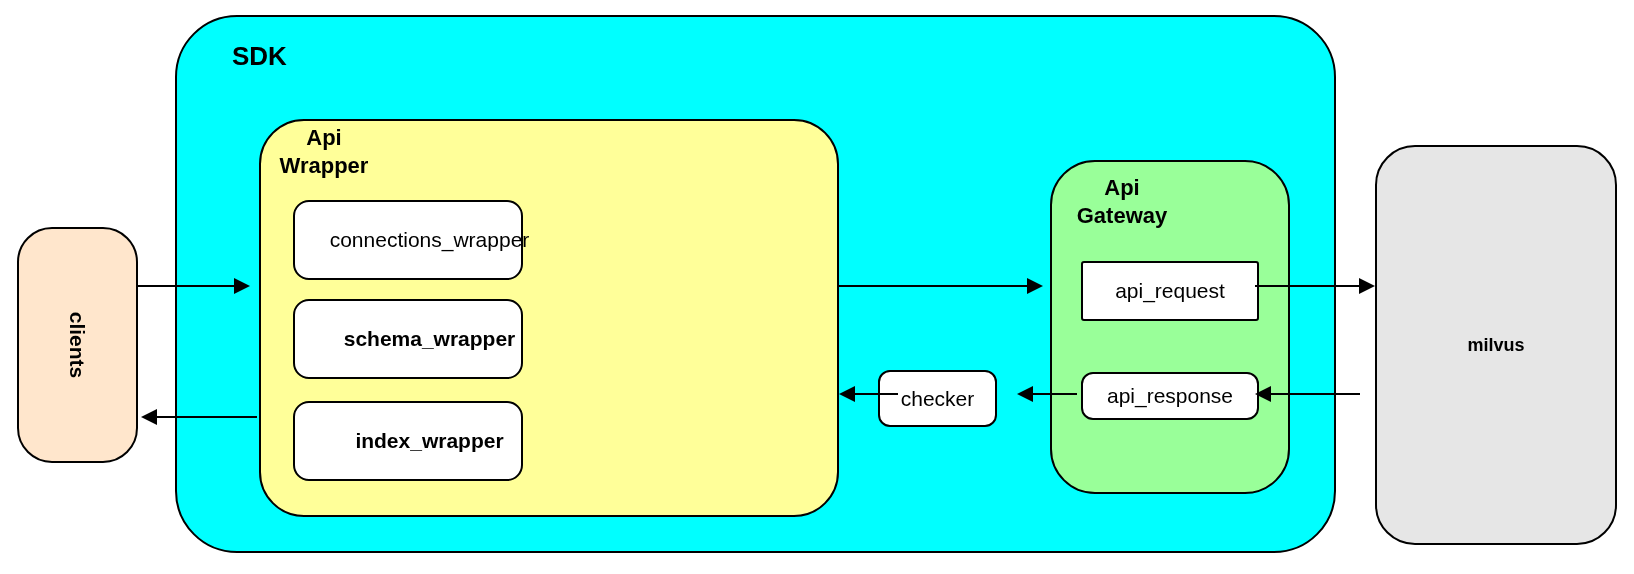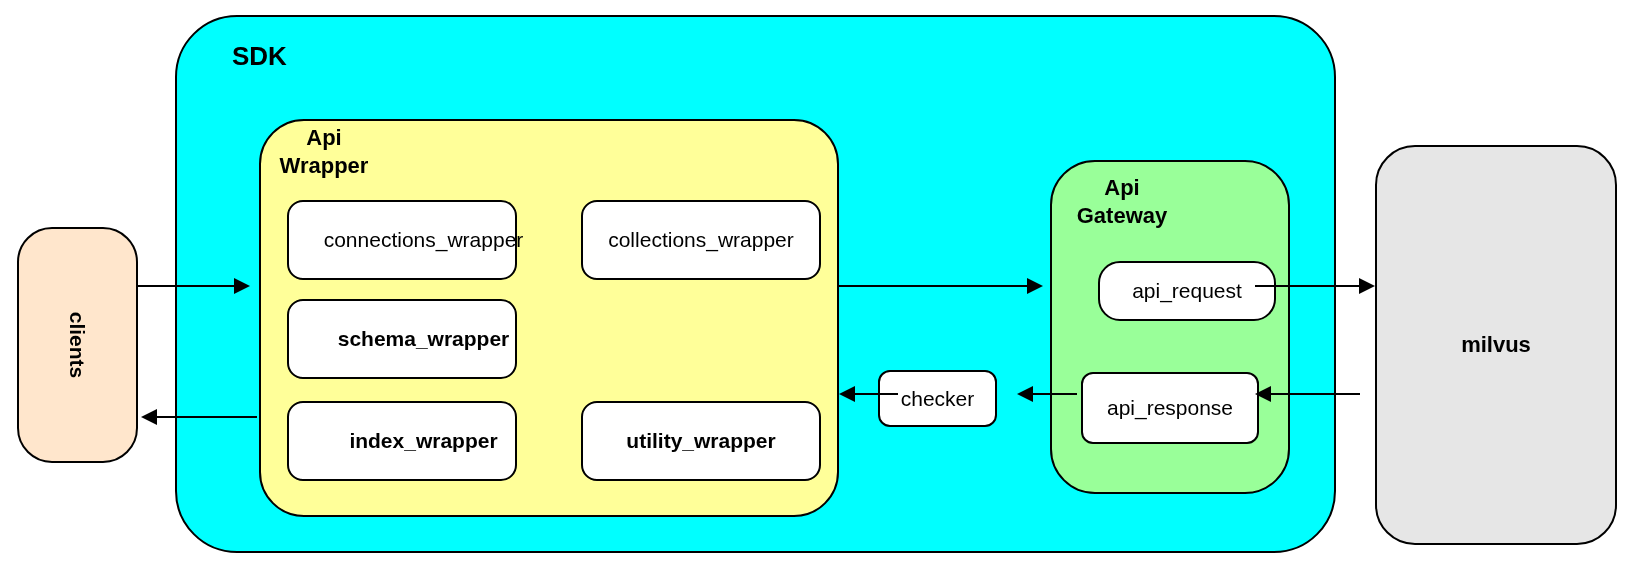--- a/index.html
+++ b/index.html
@@ -79,7 +79,7 @@
     white-space: nowrap;
   }
   .wrapper-cell { border-radius: 16px; height: 80px; }
-  .col-1 { left: 26px;  width: 230px; padding-left: 43px; }
+  .col-1 { left: 32px;  width: 230px; padding-left: 43px; }
   .col-2 { left: 320px; width: 240px; }
   .row-1 { top: 79px; }
   .row-2 { top: 178px; font-weight: bold; }

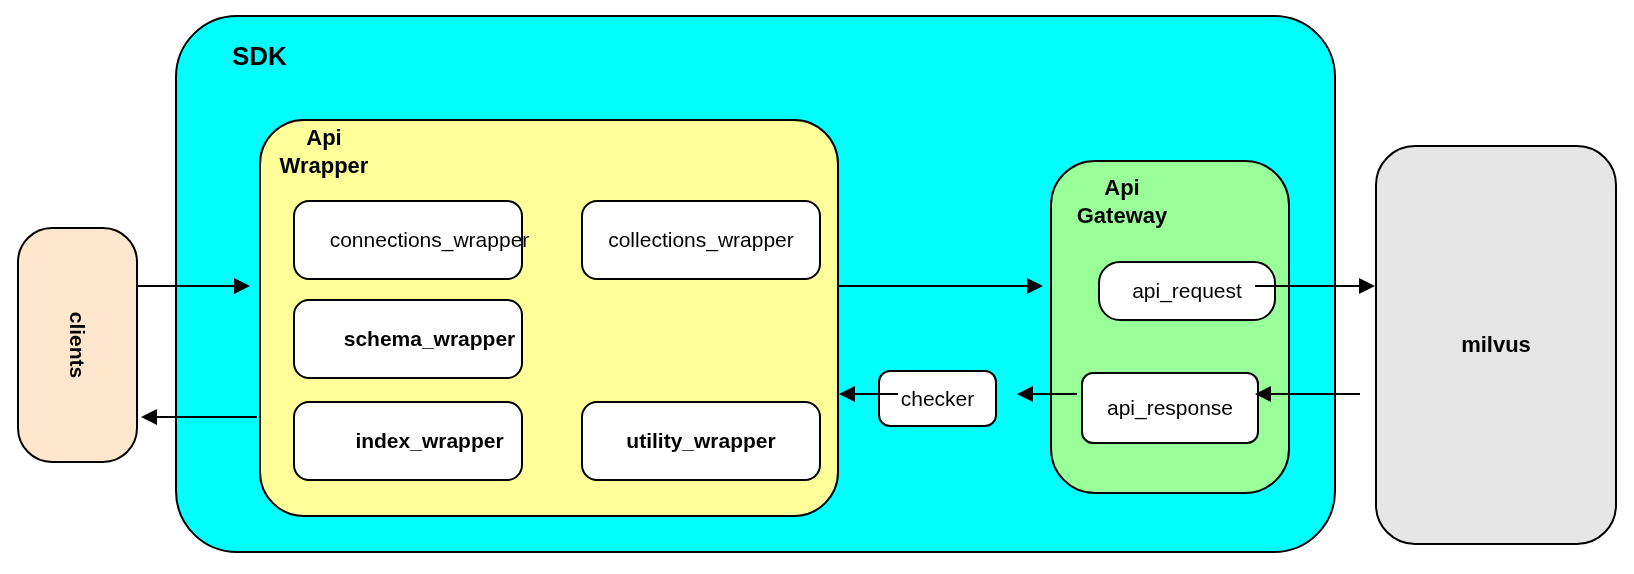--- a/index.html
+++ b/index.html
@@ -128,9 +128,6 @@
       <div class="leaf wrapper-cell col-1 row-1">
         <span>connections_wrapper</span>
       </div>
-      <div class="leaf wrapper-cell col-2 row-1">
-        <span>collections_wrapper</span>
-      </div>
       <div class="leaf wrapper-cell col-1 row-2">
         <span>schema_wrapper</span>
       </div>

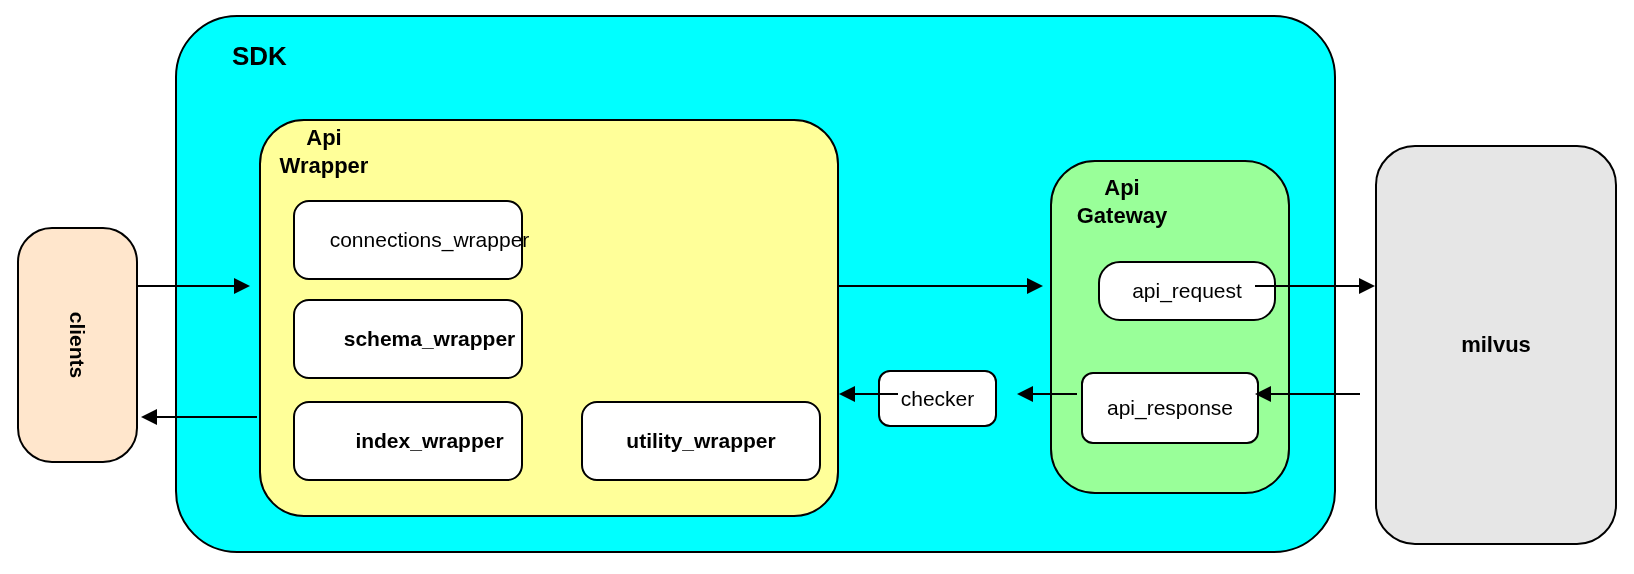--- a/index.html
+++ b/index.html
@@ -84,7 +84,7 @@
   .row-1 { top: 79px; }
   .row-2 { top: 178px; font-weight: bold; }
   .row-3 { top: 280px; font-weight: bold; }
-  #api-request-box  { left: 46px; top: 99px;  width: 178px; height: 60px; border-radius: 22px; align-items: center; }
+  #api-request-box  { left: 29px; top: 99px;  width: 178px; height: 60px; border-radius: 3px; align-items: center; }
   #api-response-box { left: 29px; top: 210px; width: 178px; height: 72px; border-radius: 12px; }
   #checker-box      { left: 701px; top: 353px; width: 119px; height: 57px; border-radius: 12px; }
   

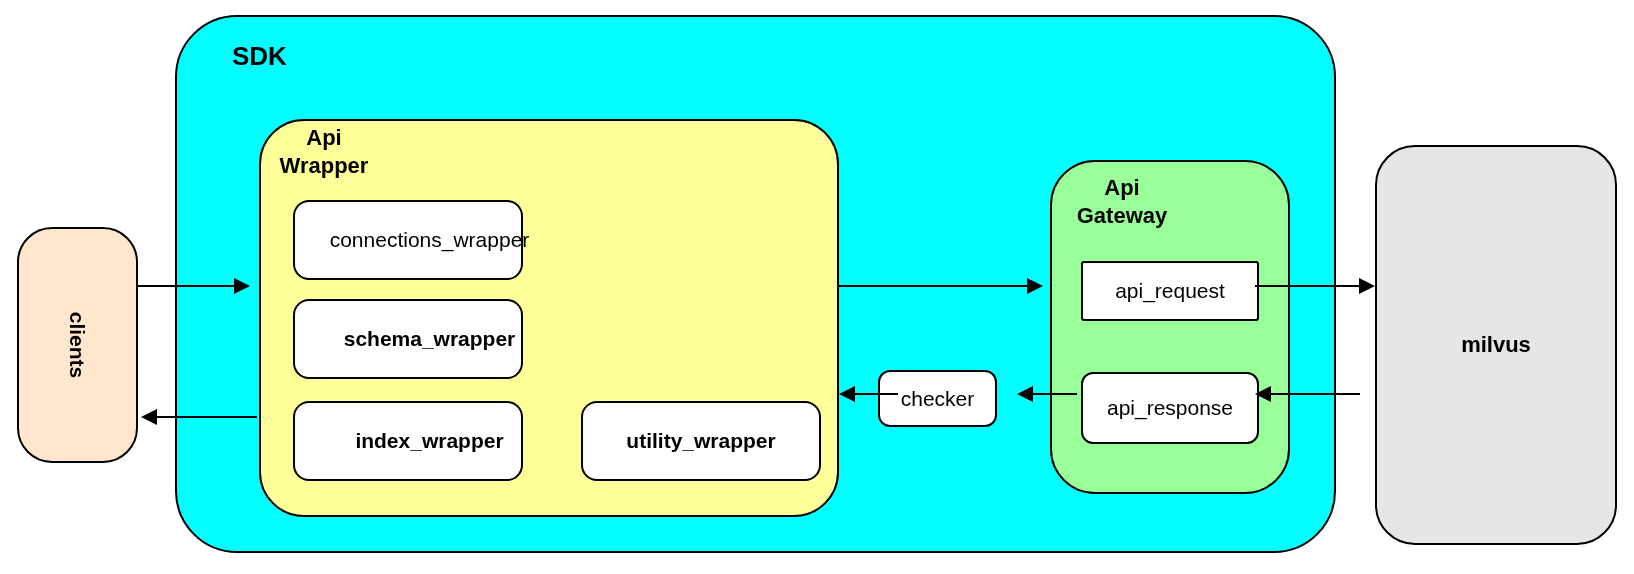--- a/index.html
+++ b/index.html
@@ -67,7 +67,7 @@
     border-radius: 40px;
     background: var(--milvus-fill, #e6e6e6);
     display: flex; align-items: center; justify-content: center;
-    font-weight: bold; font-size: 22px;
+    font-weight: bold; font-size: 18px;
   }
   
   .leaf {

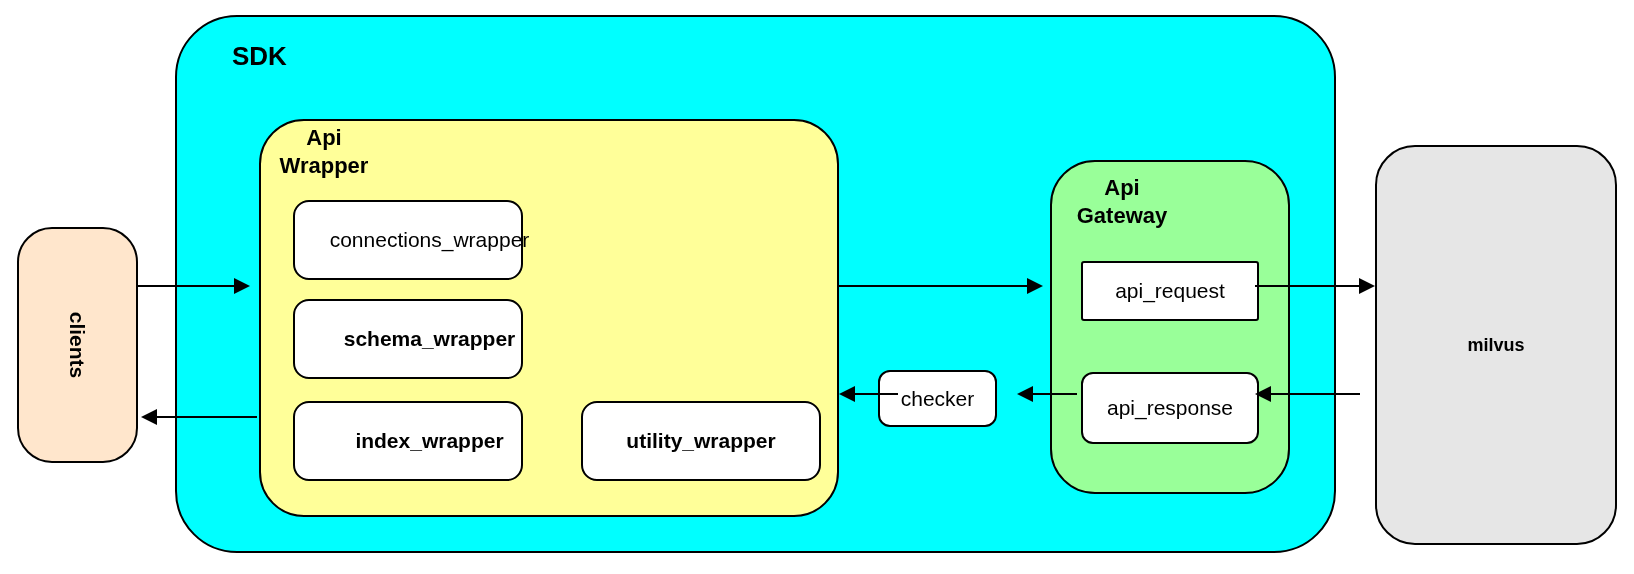--- a/index.html
+++ b/index.html
@@ -85,7 +85,7 @@
   .row-2 { top: 178px; font-weight: bold; }
   .row-3 { top: 280px; font-weight: bold; }
   #api-request-box  { left: 29px; top: 99px;  width: 178px; height: 60px; border-radius: 3px; align-items: center; }
-  #api-response-box { left: 29px; top: 210px; width: 178px; height: 72px; border-radius: 12px; }
+  #api-response-box { left: 29px; top: 210px; width: 178px; height: 48px; border-radius: 12px; }
   #checker-box      { left: 701px; top: 353px; width: 119px; height: 57px; border-radius: 12px; }
   
   .arrow-line {

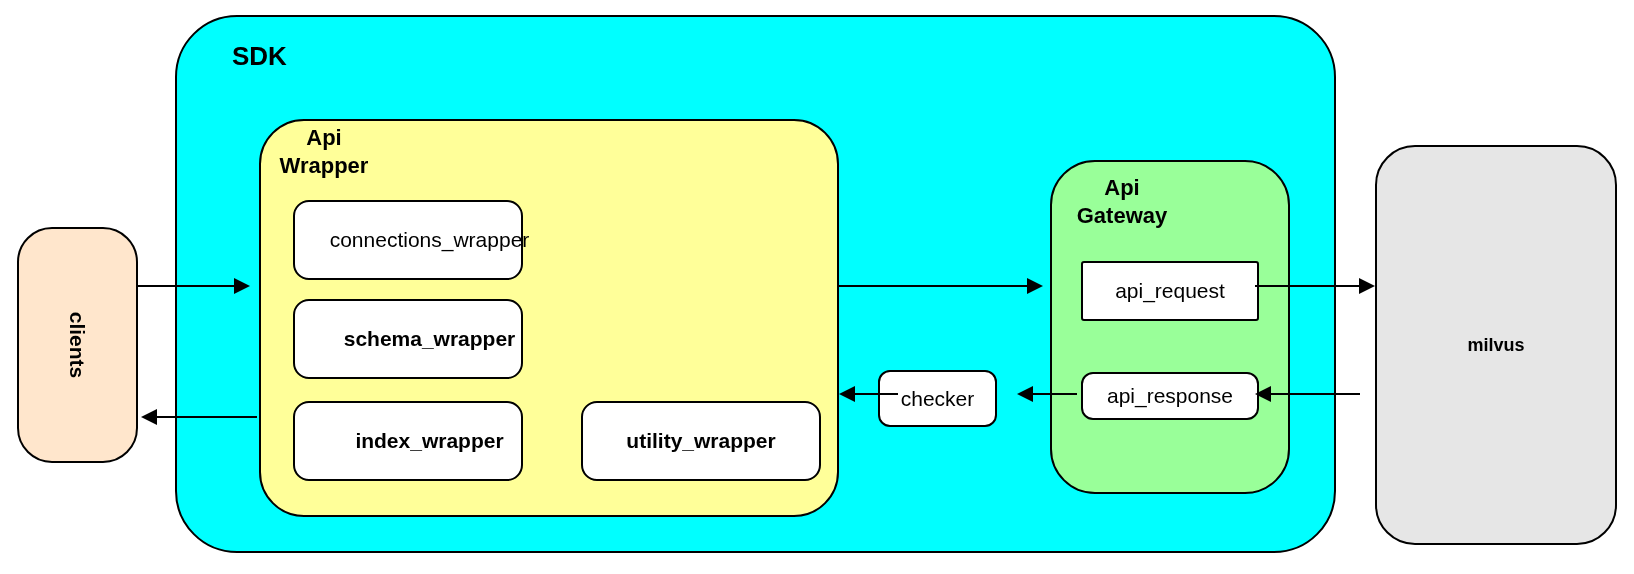--- a/index.html
+++ b/index.html
@@ -134,9 +134,6 @@
       <div class="leaf wrapper-cell col-1 row-3">
         <span>index_wrapper</span>
       </div>
-      <div class="leaf wrapper-cell col-2 row-3">
-        <span>utility_wrapper</span>
-      </div>
     </div>
 
     <div id="checker-box" class="leaf">

